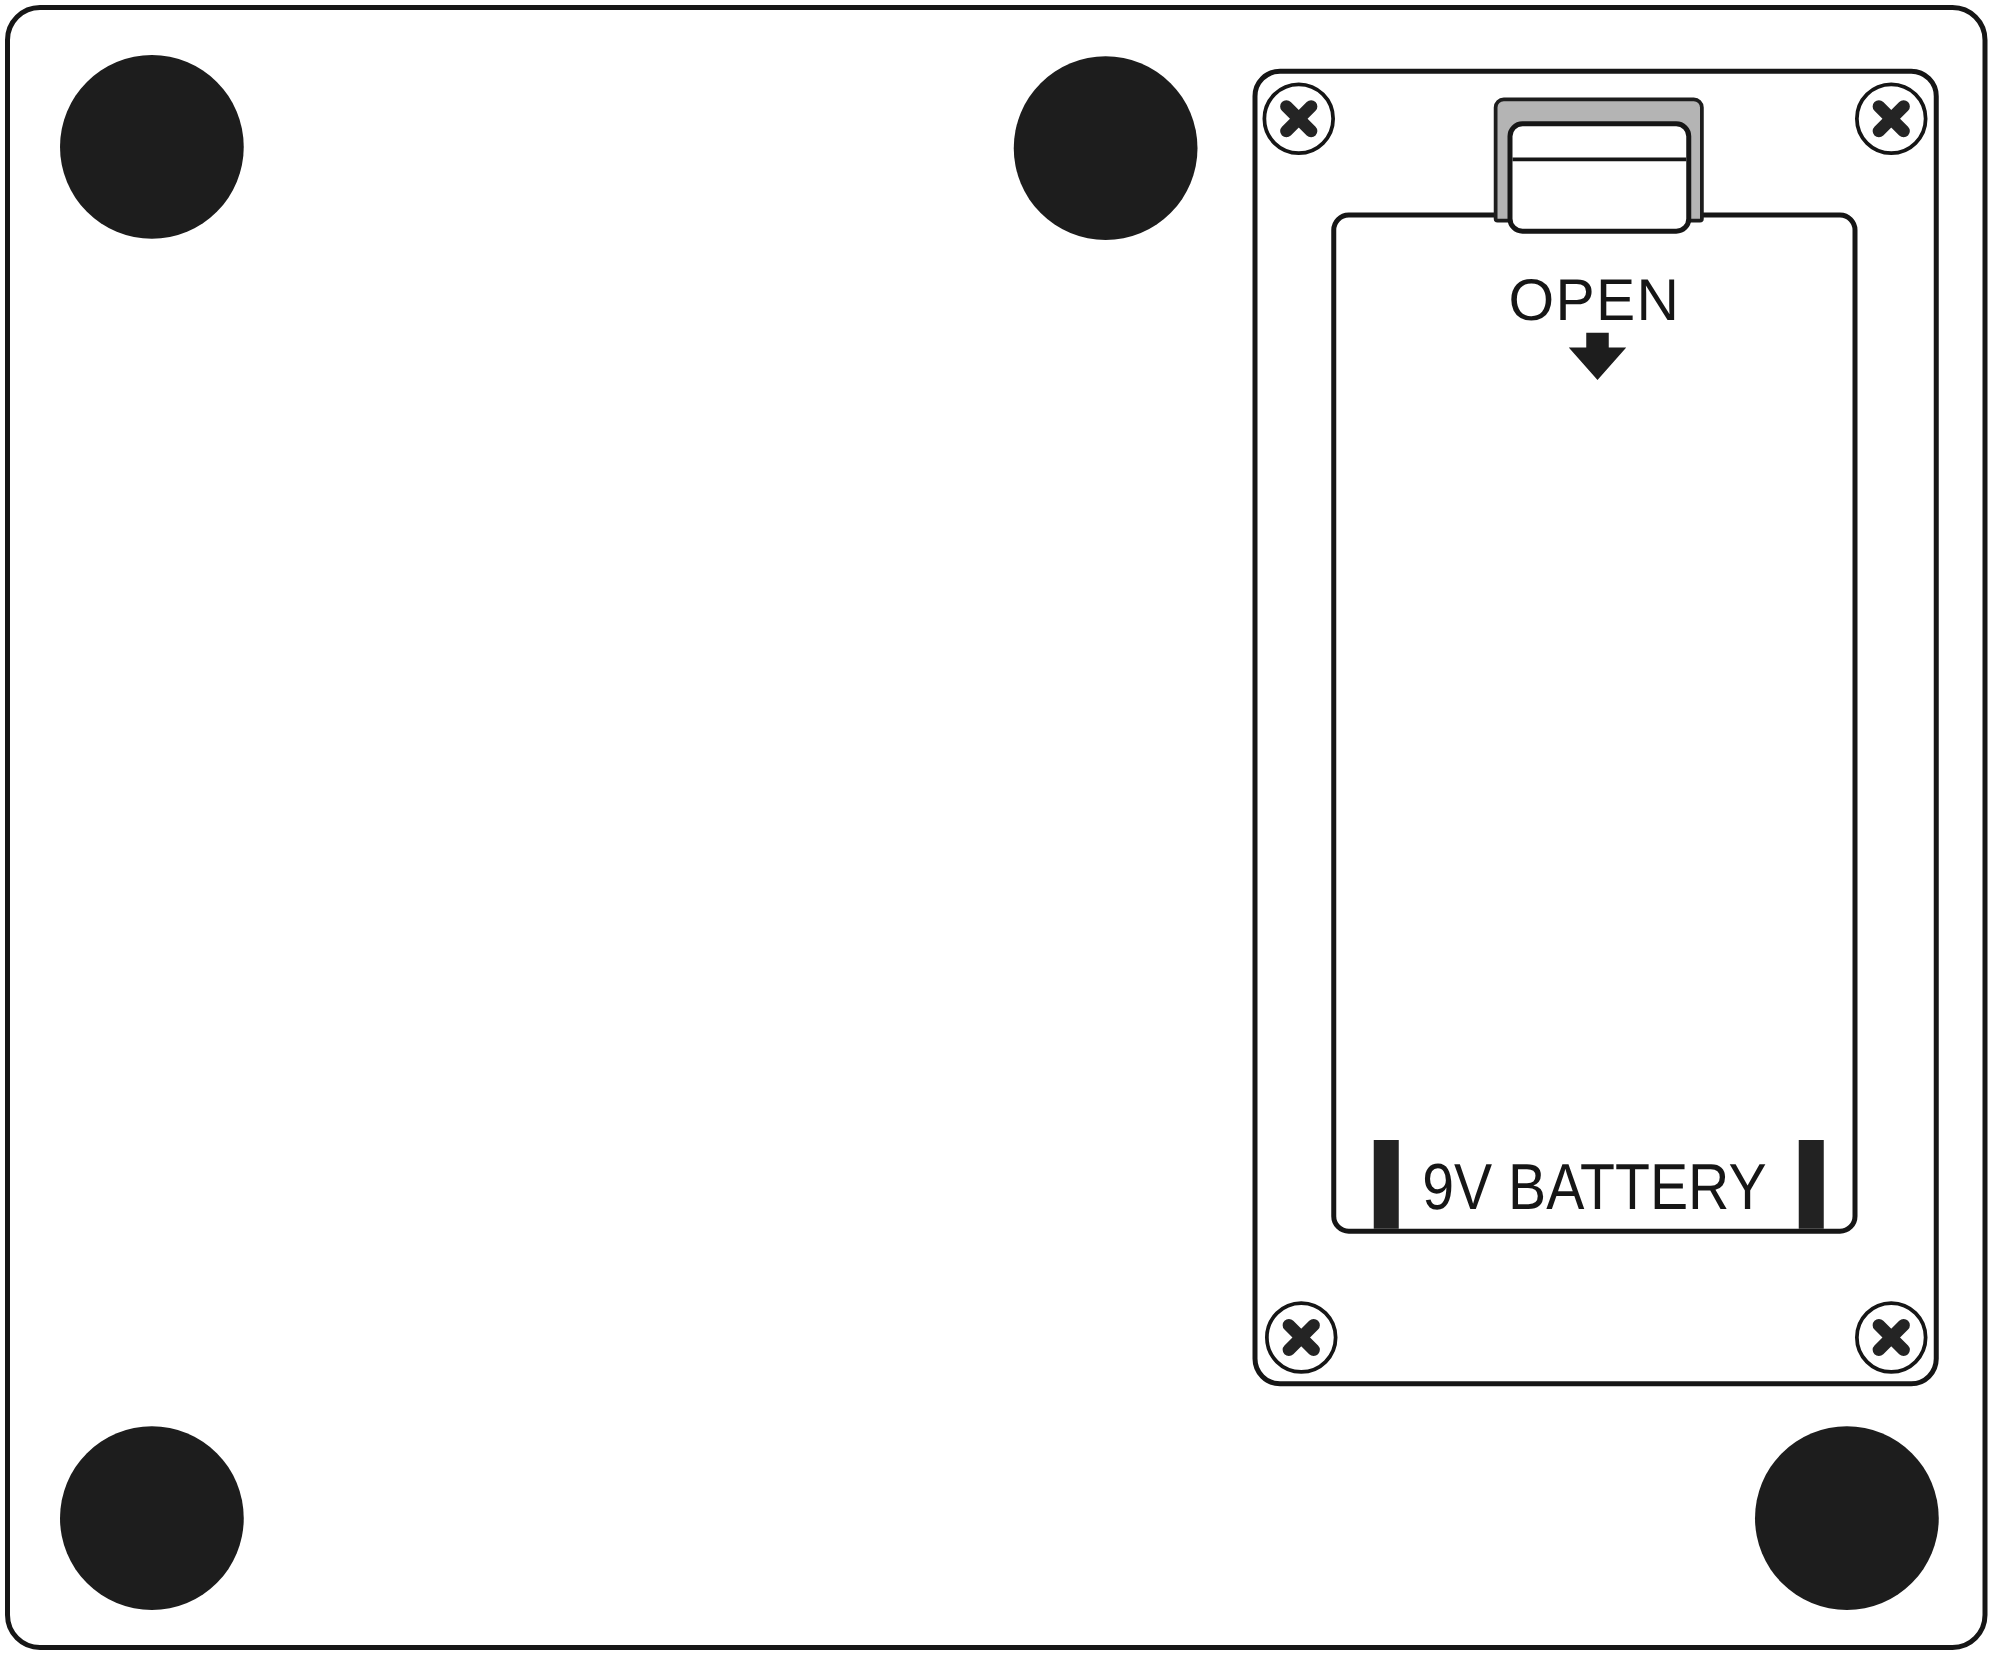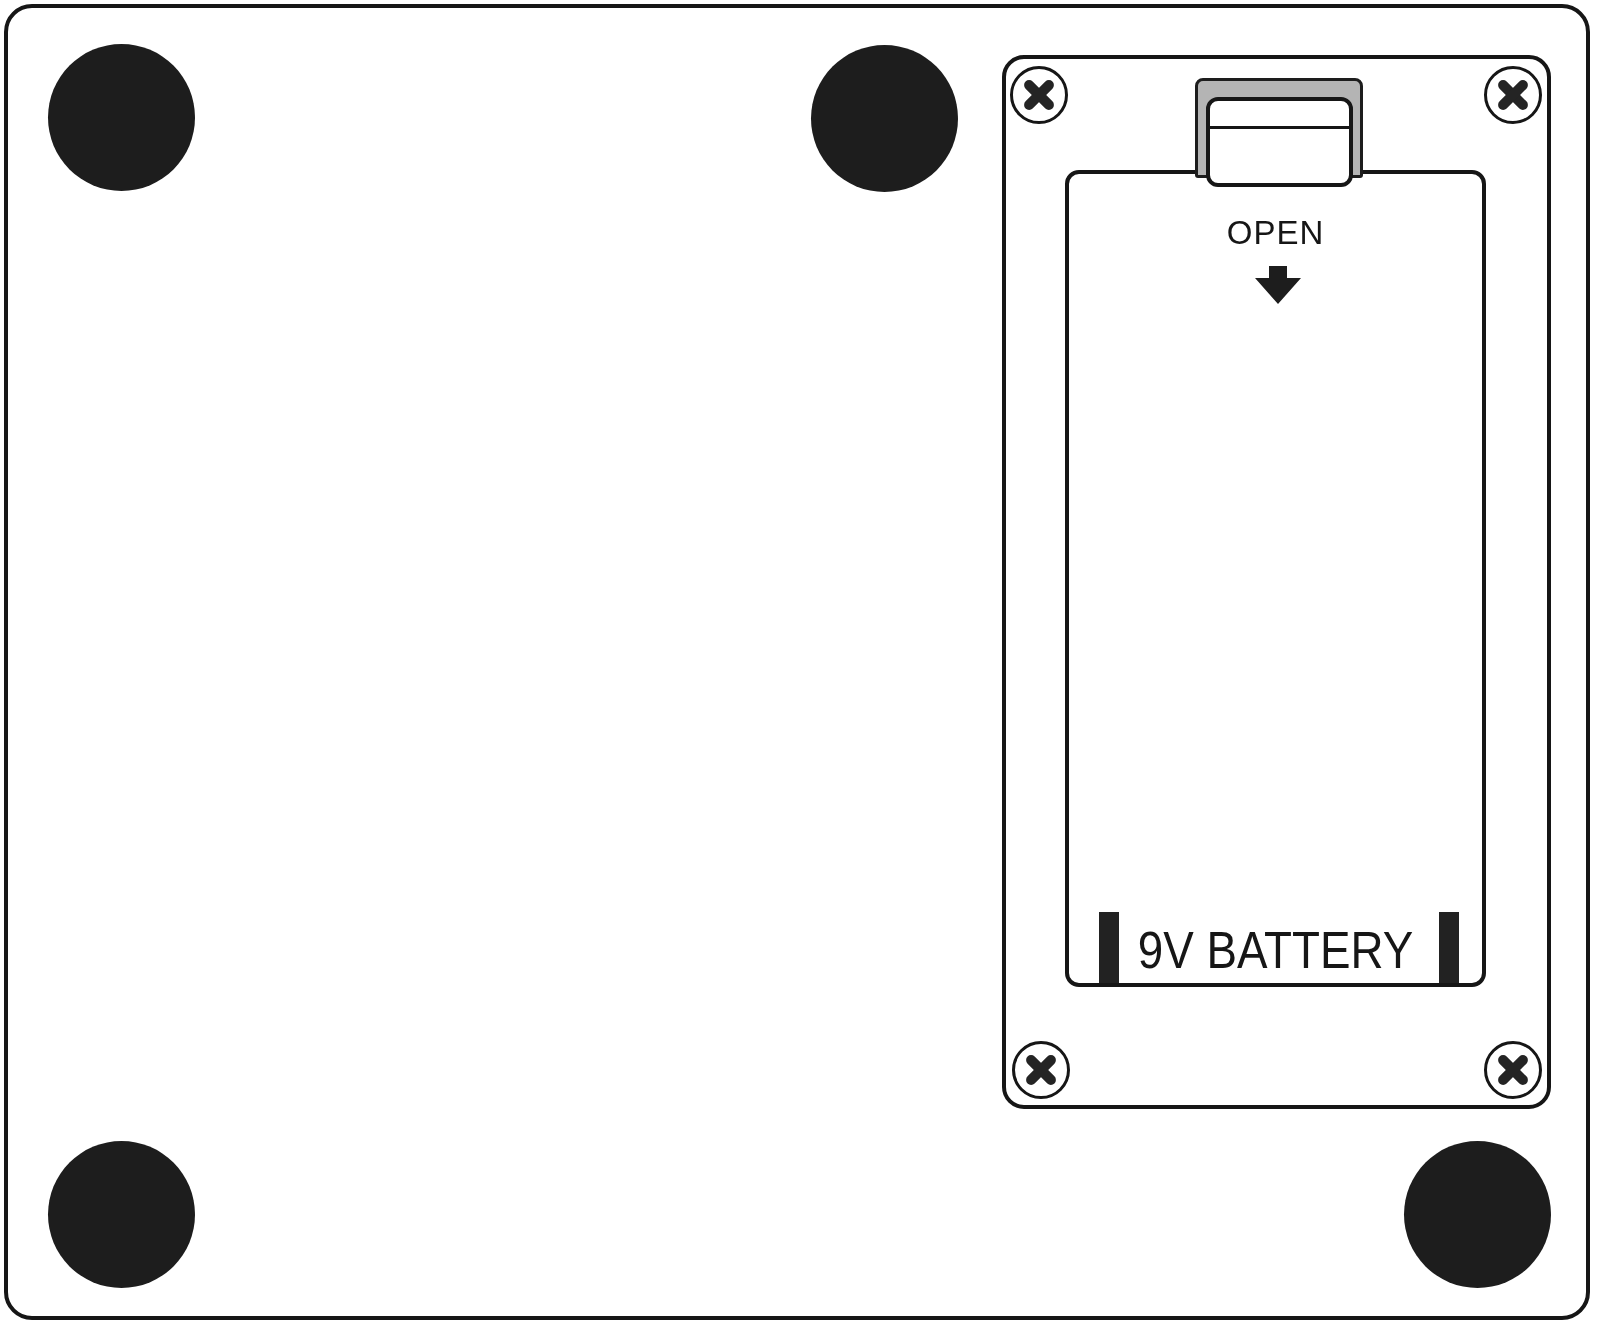--- a/index.html
+++ b/index.html
@@ -110,7 +110,7 @@
     left: 0; top: 42px;
     width: 100%;
     text-align: center;
-    font-size: 33px;
+    font-size: 47px;
     letter-spacing: 1px;
     line-height: 1;
     color: #161616;

